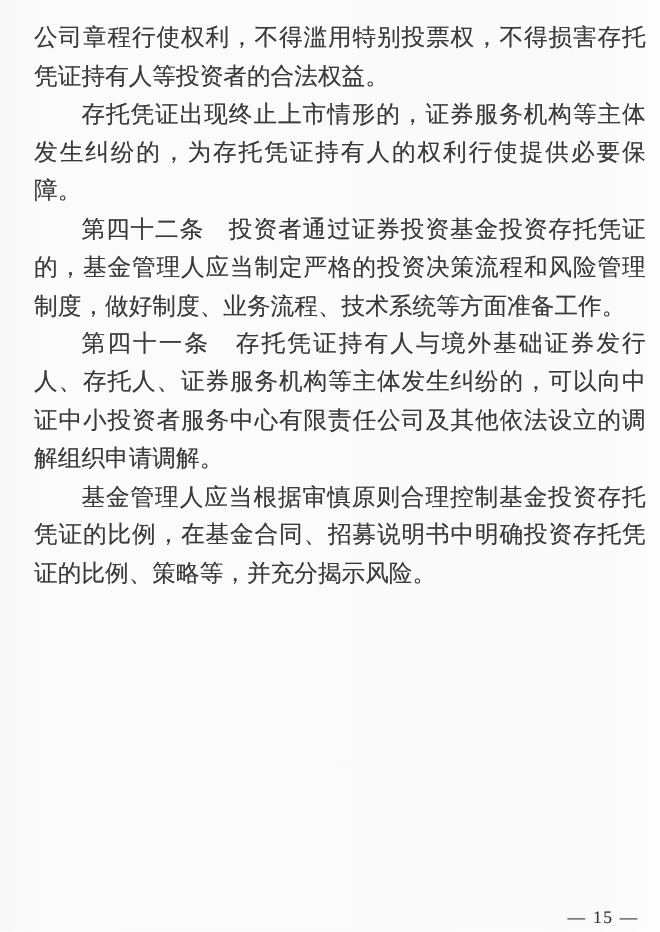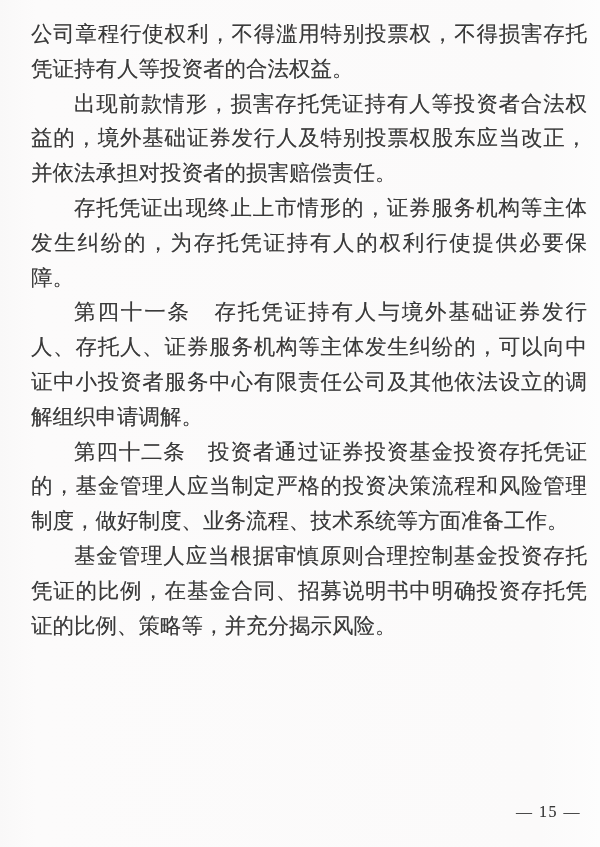--- a/index.html
+++ b/index.html
@@ -52,7 +52,6 @@
 <div class="page">
   <div class="text-block">
     <p class="no-indent">公司章程行使权利，不得滥用特别投票权，不得损害存托凭证持有人等投资者的合法权益。</p>
-    <p>出现前款情形，损害存托凭证持有人等投资者合法权益的，境外基础证券发行人及特别投票权股东应当改正，并依法承担对投资者的损害赔偿责任。</p>
     <p>存托凭证出现终止上市情形的，证券服务机构等主体发生纠纷的，为存托凭证持有人的权利行使提供必要保障。</p>
     <p>第四十一条　存托凭证持有人与境外基础证券发行人、存托人、证券服务机构等主体发生纠纷的，可以向中证中小投资者服务中心有限责任公司及其他依法设立的调解组织申请调解。</p>
     <p>第四十二条　投资者通过证券投资基金投资存托凭证的，基金管理人应当制定严格的投资决策流程和风险管理制度，做好制度、业务流程、技术系统等方面准备工作。</p>

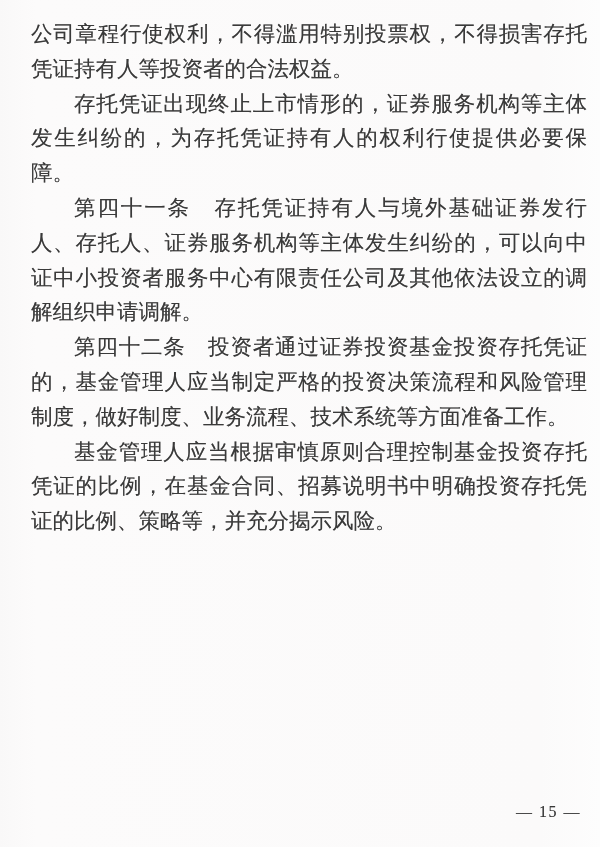--- a/index.html
+++ b/index.html
@@ -53,8 +53,8 @@
   <div class="text-block">
     <p class="no-indent">公司章程行使权利，不得滥用特别投票权，不得损害存托凭证持有人等投资者的合法权益。</p>
     <p>存托凭证出现终止上市情形的，证券服务机构等主体发生纠纷的，为存托凭证持有人的权利行使提供必要保障。</p>
+    <p>第四十二条　投资者通过证券投资基金投资存托凭证的，基金管理人应当制定严格的投资决策流程和风险管理制度，做好制度、业务流程、技术系统等方面准备工作。</p>
     <p>第四十一条　存托凭证持有人与境外基础证券发行人、存托人、证券服务机构等主体发生纠纷的，可以向中证中小投资者服务中心有限责任公司及其他依法设立的调解组织申请调解。</p>
-    <p>第四十二条　投资者通过证券投资基金投资存托凭证的，基金管理人应当制定严格的投资决策流程和风险管理制度，做好制度、业务流程、技术系统等方面准备工作。</p>
     <p>基金管理人应当根据审慎原则合理控制基金投资存托凭证的比例，在基金合同、招募说明书中明确投资存托凭证的比例、策略等，并充分揭示风险。</p>
   </div>
   <div class="page-number">— 15 —</div>

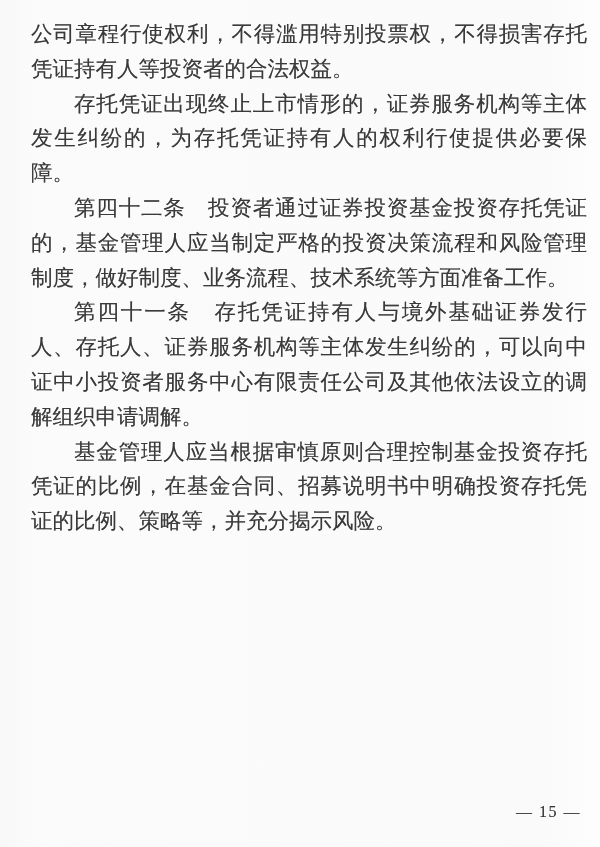--- a/index.html
+++ b/index.html
@@ -38,7 +38,7 @@
   .page-number {
     position: absolute;
     right: 19px;
-    bottom: 26px;
+    bottom: 3px;
     font-family: "Liberation Serif", "DejaVu Serif", serif;
     font-size: 16px;
     letter-spacing: 1.5px;

